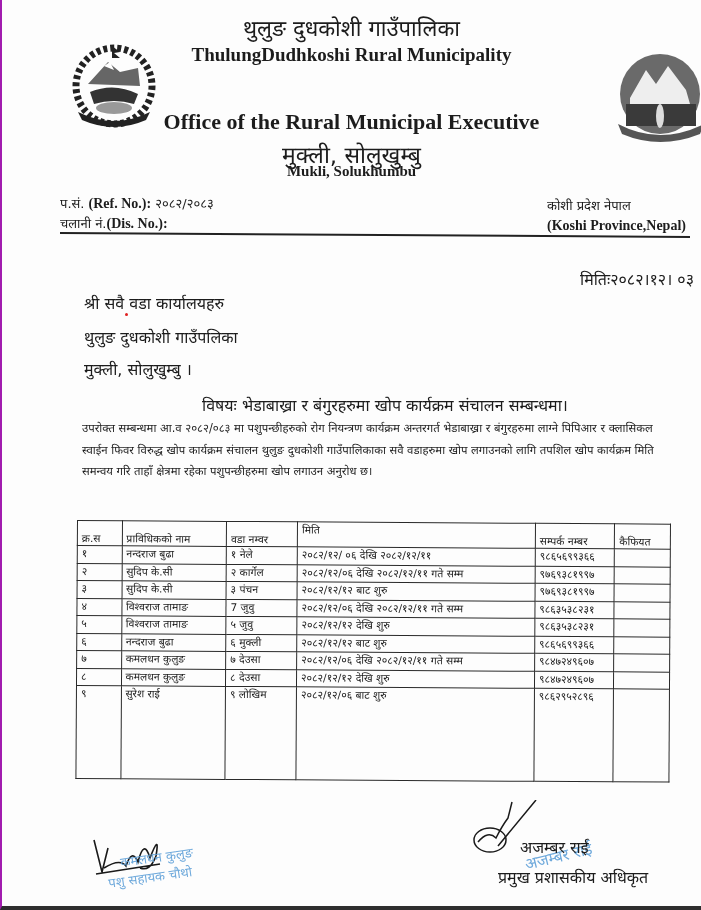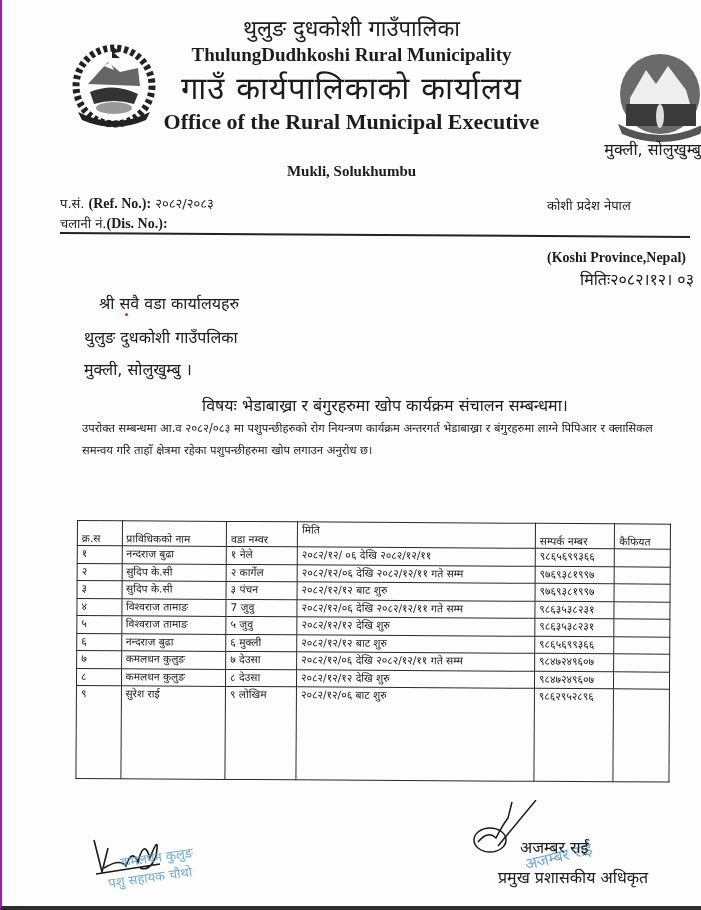--- a/index.html
+++ b/index.html
@@ -65,7 +65,6 @@
 
   <div class="abs center h-np1">थुलुङ दुधकोशी गाउँपालिका</div>
   <div class="abs center h-en1">ThulungDudhkoshi Rural Municipality</div>
-  <div class="abs center h-np2">गाउँ कार्यपालिकाको कार्यालय</div>
   <div class="abs center h-en2">Office of the Rural Municipal Executive</div>
   <div class="abs center h-np3">मुक्ली, सोलुखुम्बु</div>
   <div class="abs center h-en3">Mukli, Solukhumbu</div>

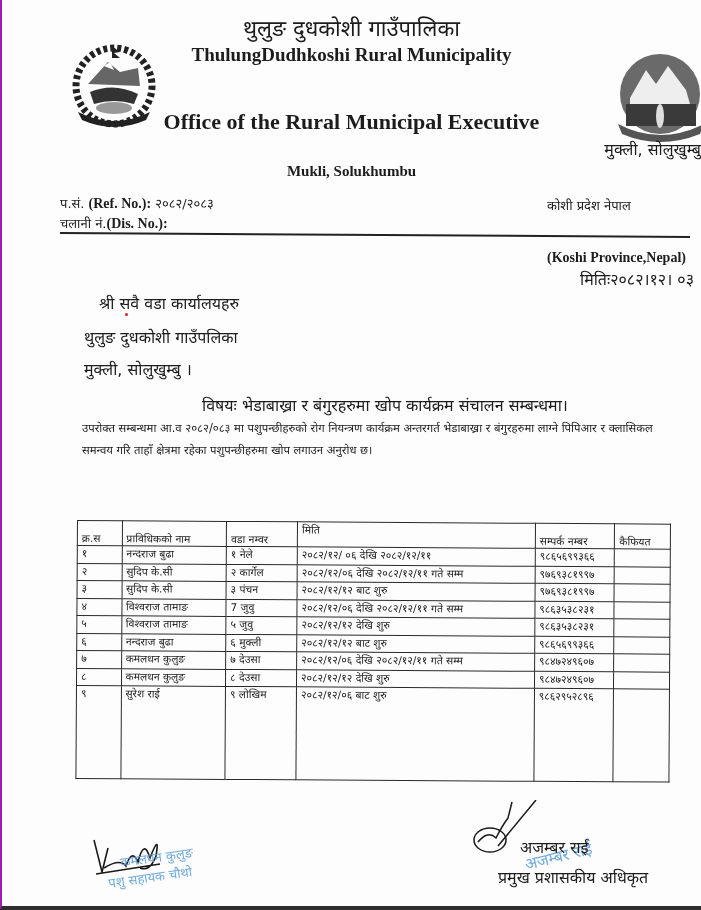--- a/index.html
+++ b/index.html
@@ -18,7 +18,7 @@
   .h-en1 { top:44px; font-family:"Liberation Serif", serif; font-size:19px; font-weight:bold; }
   .h-np2 { top:66px; font-family:"DejaVu Sans", sans-serif; font-size:31px; letter-spacing:1px; }
   .h-en2 { top:109px; font-family:"Liberation Serif", serif; font-size:22px; font-weight:bold;text-align:center; }
-  .h-np3 { top:138px; font-family:"DejaVu Sans", sans-serif; font-size:16px;text-align:right; }
+  .h-np3 { top:138px; font-family:"DejaVu Sans", sans-serif; font-size:23px; }
   .h-en3 { top:163px; font-family:"Liberation Serif", serif; font-size:15px; font-weight:bold; }
   .logo-left { left:66px; top:42px; width:92px; height:86px; }
   .logo-right { left:614px; top:50px; width:90px; height:92px; }

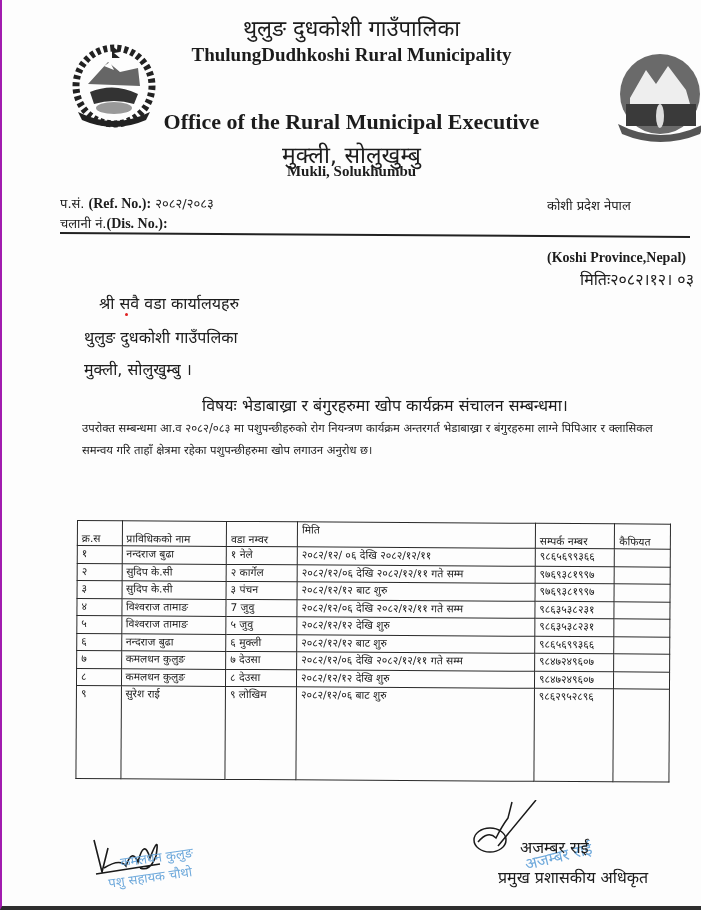--- a/index.html
+++ b/index.html
@@ -78,7 +78,7 @@
     <span>चलानी नं.</span><b>(Dis. No.):</b>
   </div>
   <div class="abs meta" style="left:545px; top:196px;">कोशी प्रदेश नेपाल</div>
-  <div class="abs meta" style="left:545px; top:218px;margin-top:32px;"><b>(Koshi Province,Nepal)</b></div>
+  <div class="abs meta" style="left:545px; top:218px;"><b>(Koshi Province,Nepal)</b></div>
 
   <div class="rule"></div>
 

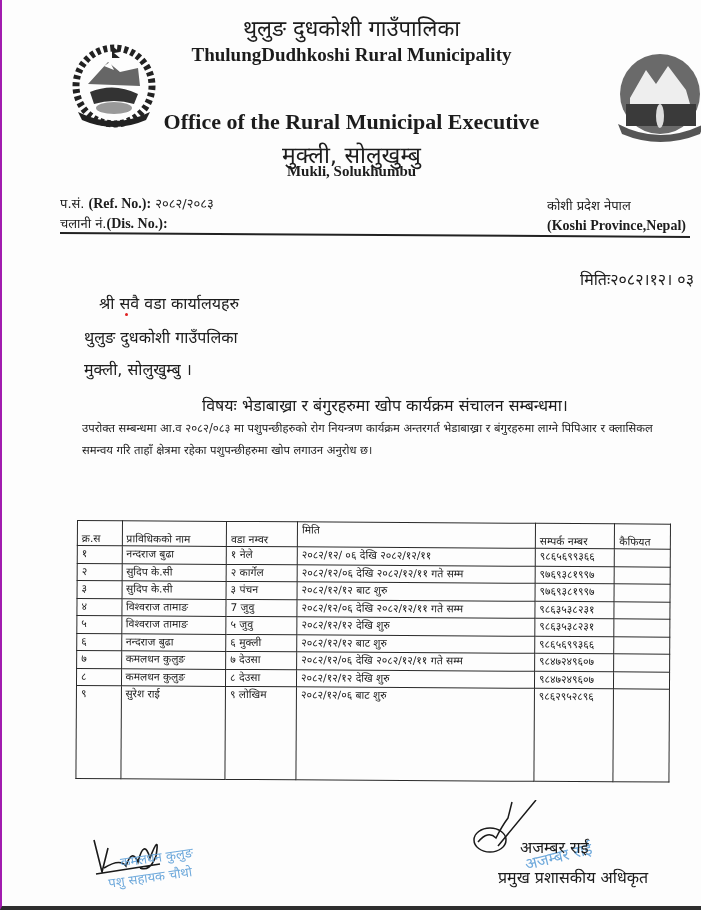--- a/index.html
+++ b/index.html
@@ -84,7 +84,7 @@
 
   <div class="abs np" style="left:578px; top:268px;">मितिः२०८२।१२। ०३</div>
 
-  <div class="abs np" style="left:82px; top:292px;margin-left:15px;">श्री सवै वडा कार्यालयहरु</div>
+  <div class="abs np" style="left:82px; top:292px;">श्री सवै वडा कार्यालयहरु</div>
   <div class="red-dot"></div>
   <div class="abs np" style="left:82px; top:326px;">थुलुङ दुधकोशी गाउँपलिका</div>
   <div class="abs np" style="left:82px; top:358px;">मुक्ली, सोलुखुम्बु ।</div>

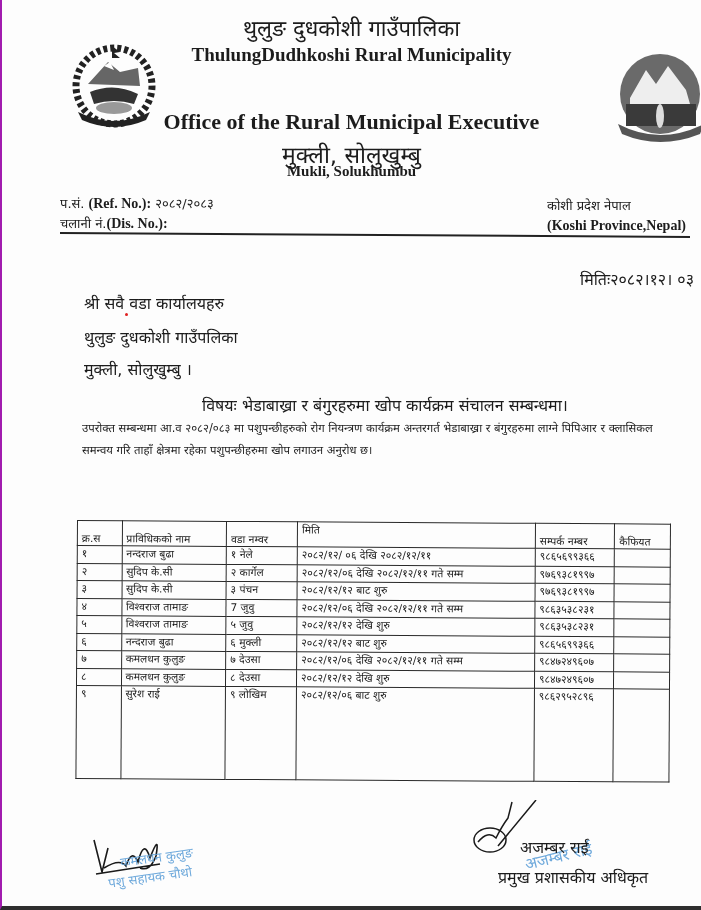--- a/index.html
+++ b/index.html
@@ -96,6 +96,7 @@
 
   <div class="abs body-text" style="left:80px; top:418px;">
     <div>उपरोक्त सम्बन्धमा आ.व २०८२/०८३ मा पशुपन्छीहरुको रोग नियन्त्रण कार्यक्रम अन्तरगर्त  भेडाबाख्रा र बंगुरहरुमा लाग्ने  पिपिआर र क्लासिकल</div>
+    <div>स्वाईन फिवर विरुद्ध खोप कार्यक्रम संचालन थुलुङ दुधकोशी गाउँपालिकाका सवै वडाहरुमा खोप लगाउनको लागि तपशिल खोप कार्यक्रम मिति</div>
     <div>समन्वय गरि ताहाँ क्षेत्रमा रहेका पशुपन्छीहरुमा खोप लगाउन अनुरोध छ।</div>
   </div>
 

